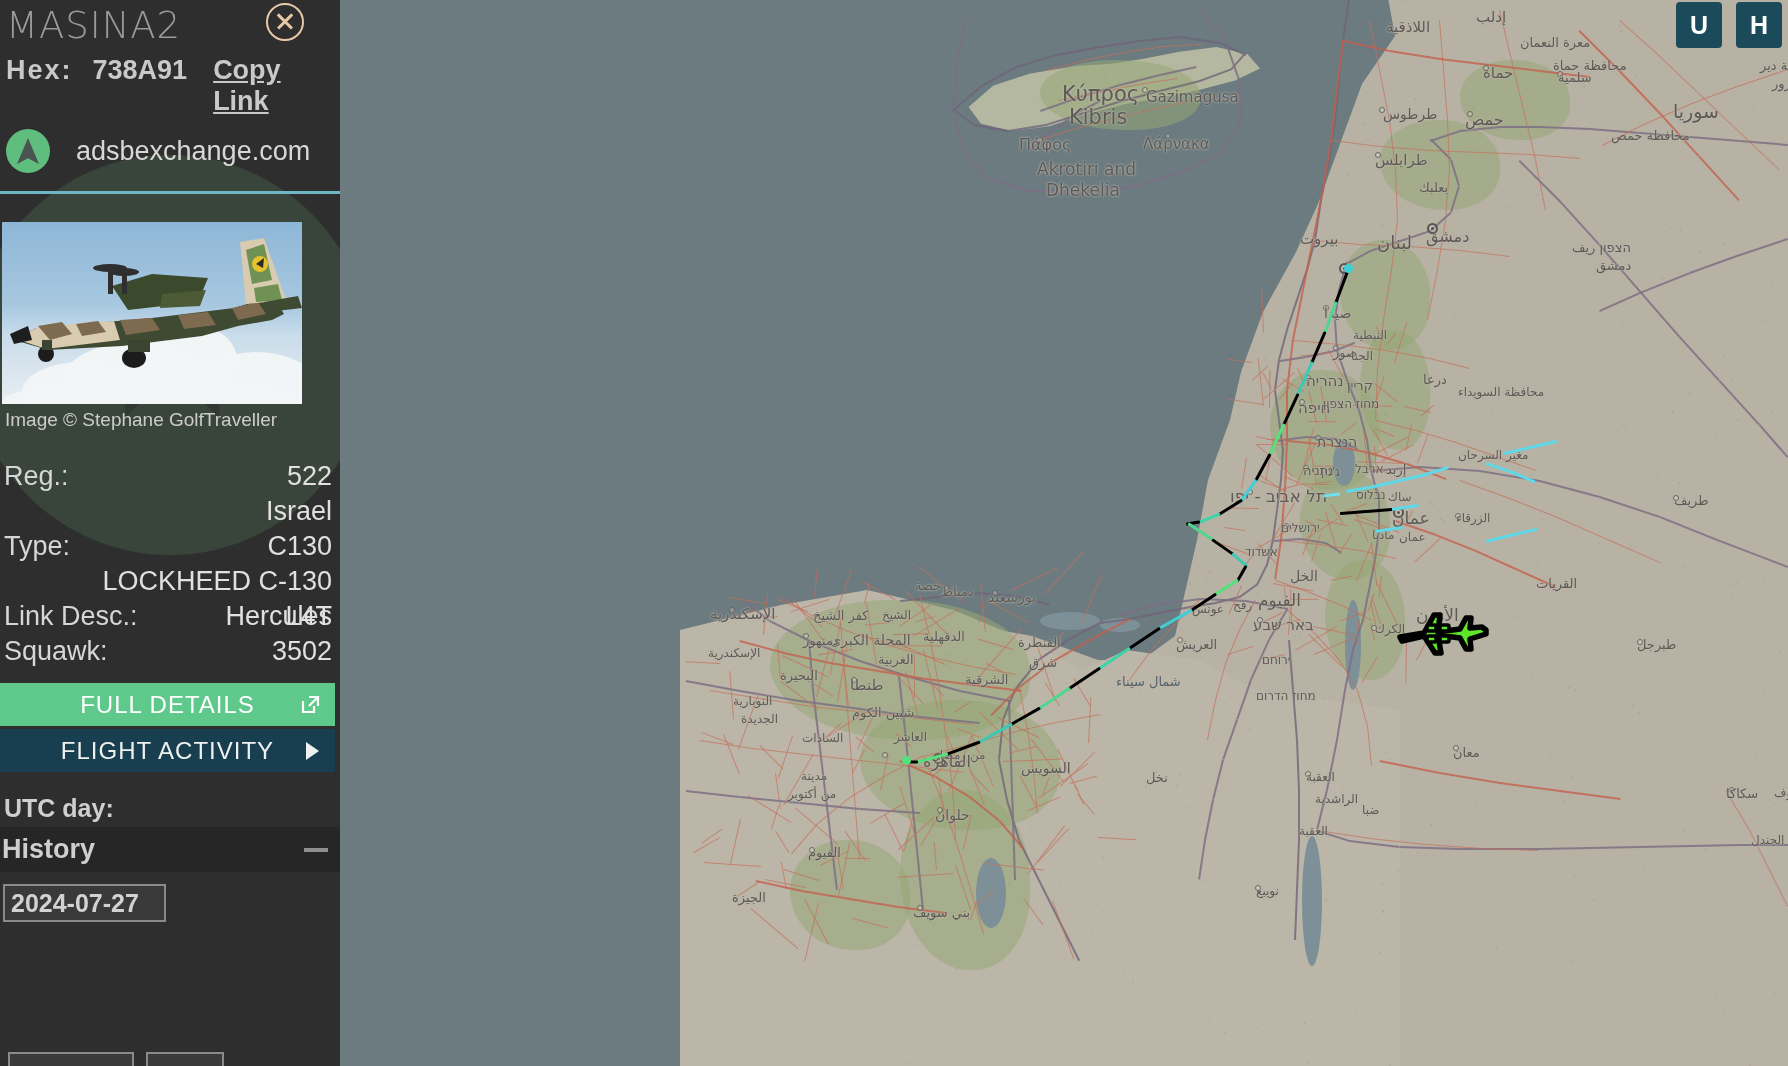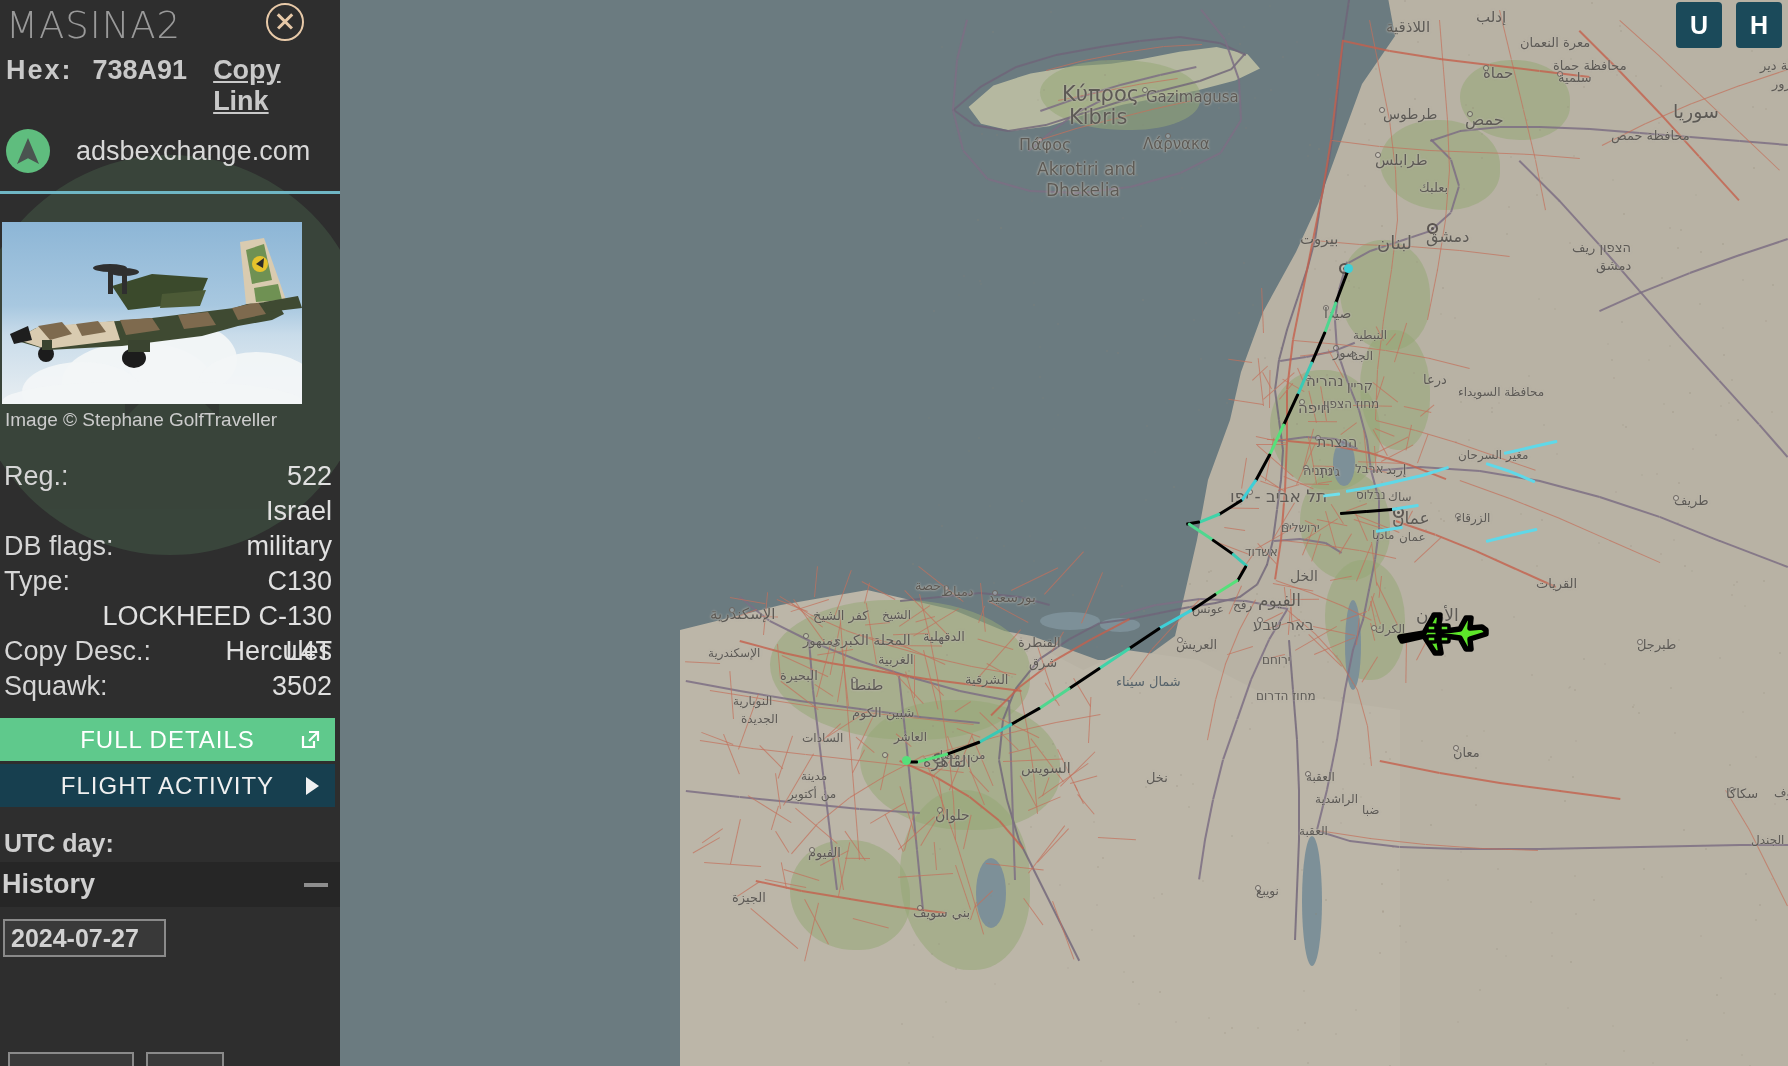--- a/index.html
+++ b/index.html
@@ -1677,10 +1677,6 @@
             <span class="val">Israel</span>
           </div>
           <div class="row">
-            <span class="lbl">DB flags:</span>
-            <span class="val">military</span>
-          </div>
-          <div class="row">
             <span class="lbl">Type:</span>
             <span class="val">C130</span>
           </div>

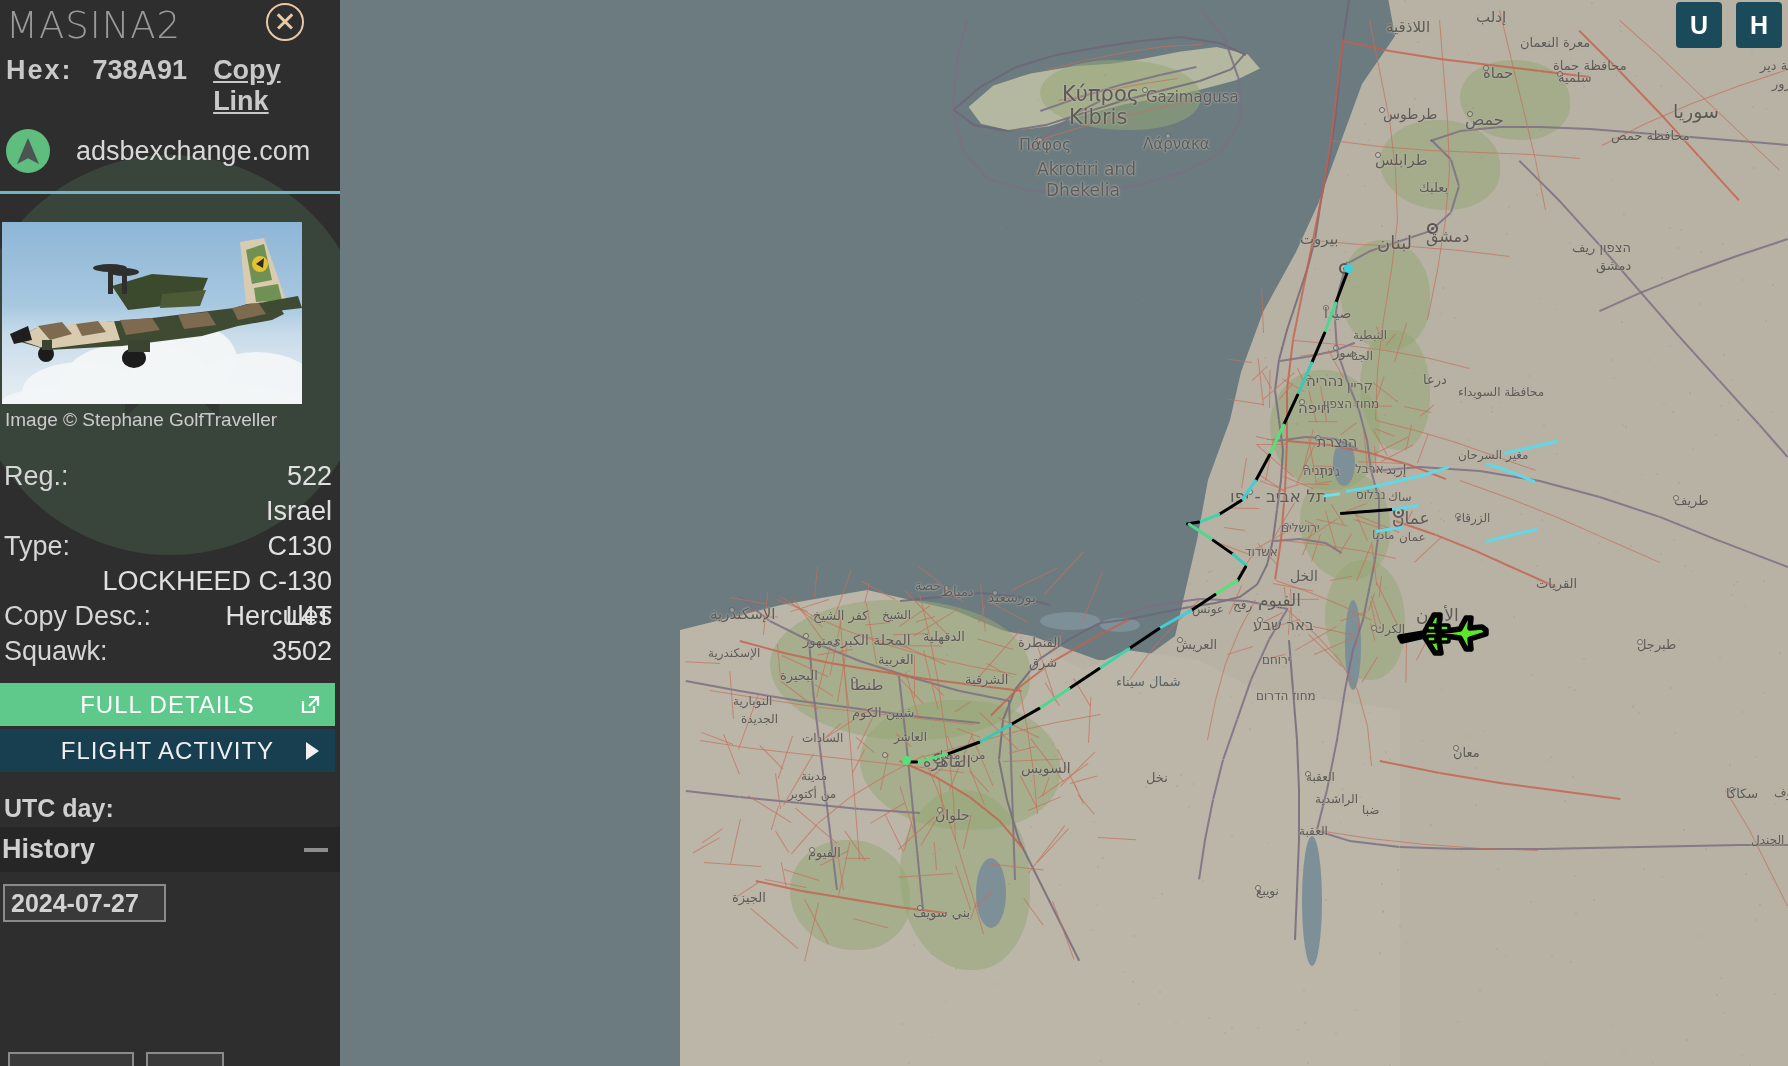--- a/index.html
+++ b/index.html
@@ -1684,7 +1684,7 @@
             <span class="val">LOCKHEED C-130 Hercules</span>
           </div>
           <div class="row">
-            <span class="lbl">Copy Desc.:</span>
+            <span class="lbl">Link Desc.:</span>
             <span class="val">L4T</span>
           </div>
           <div class="row">

